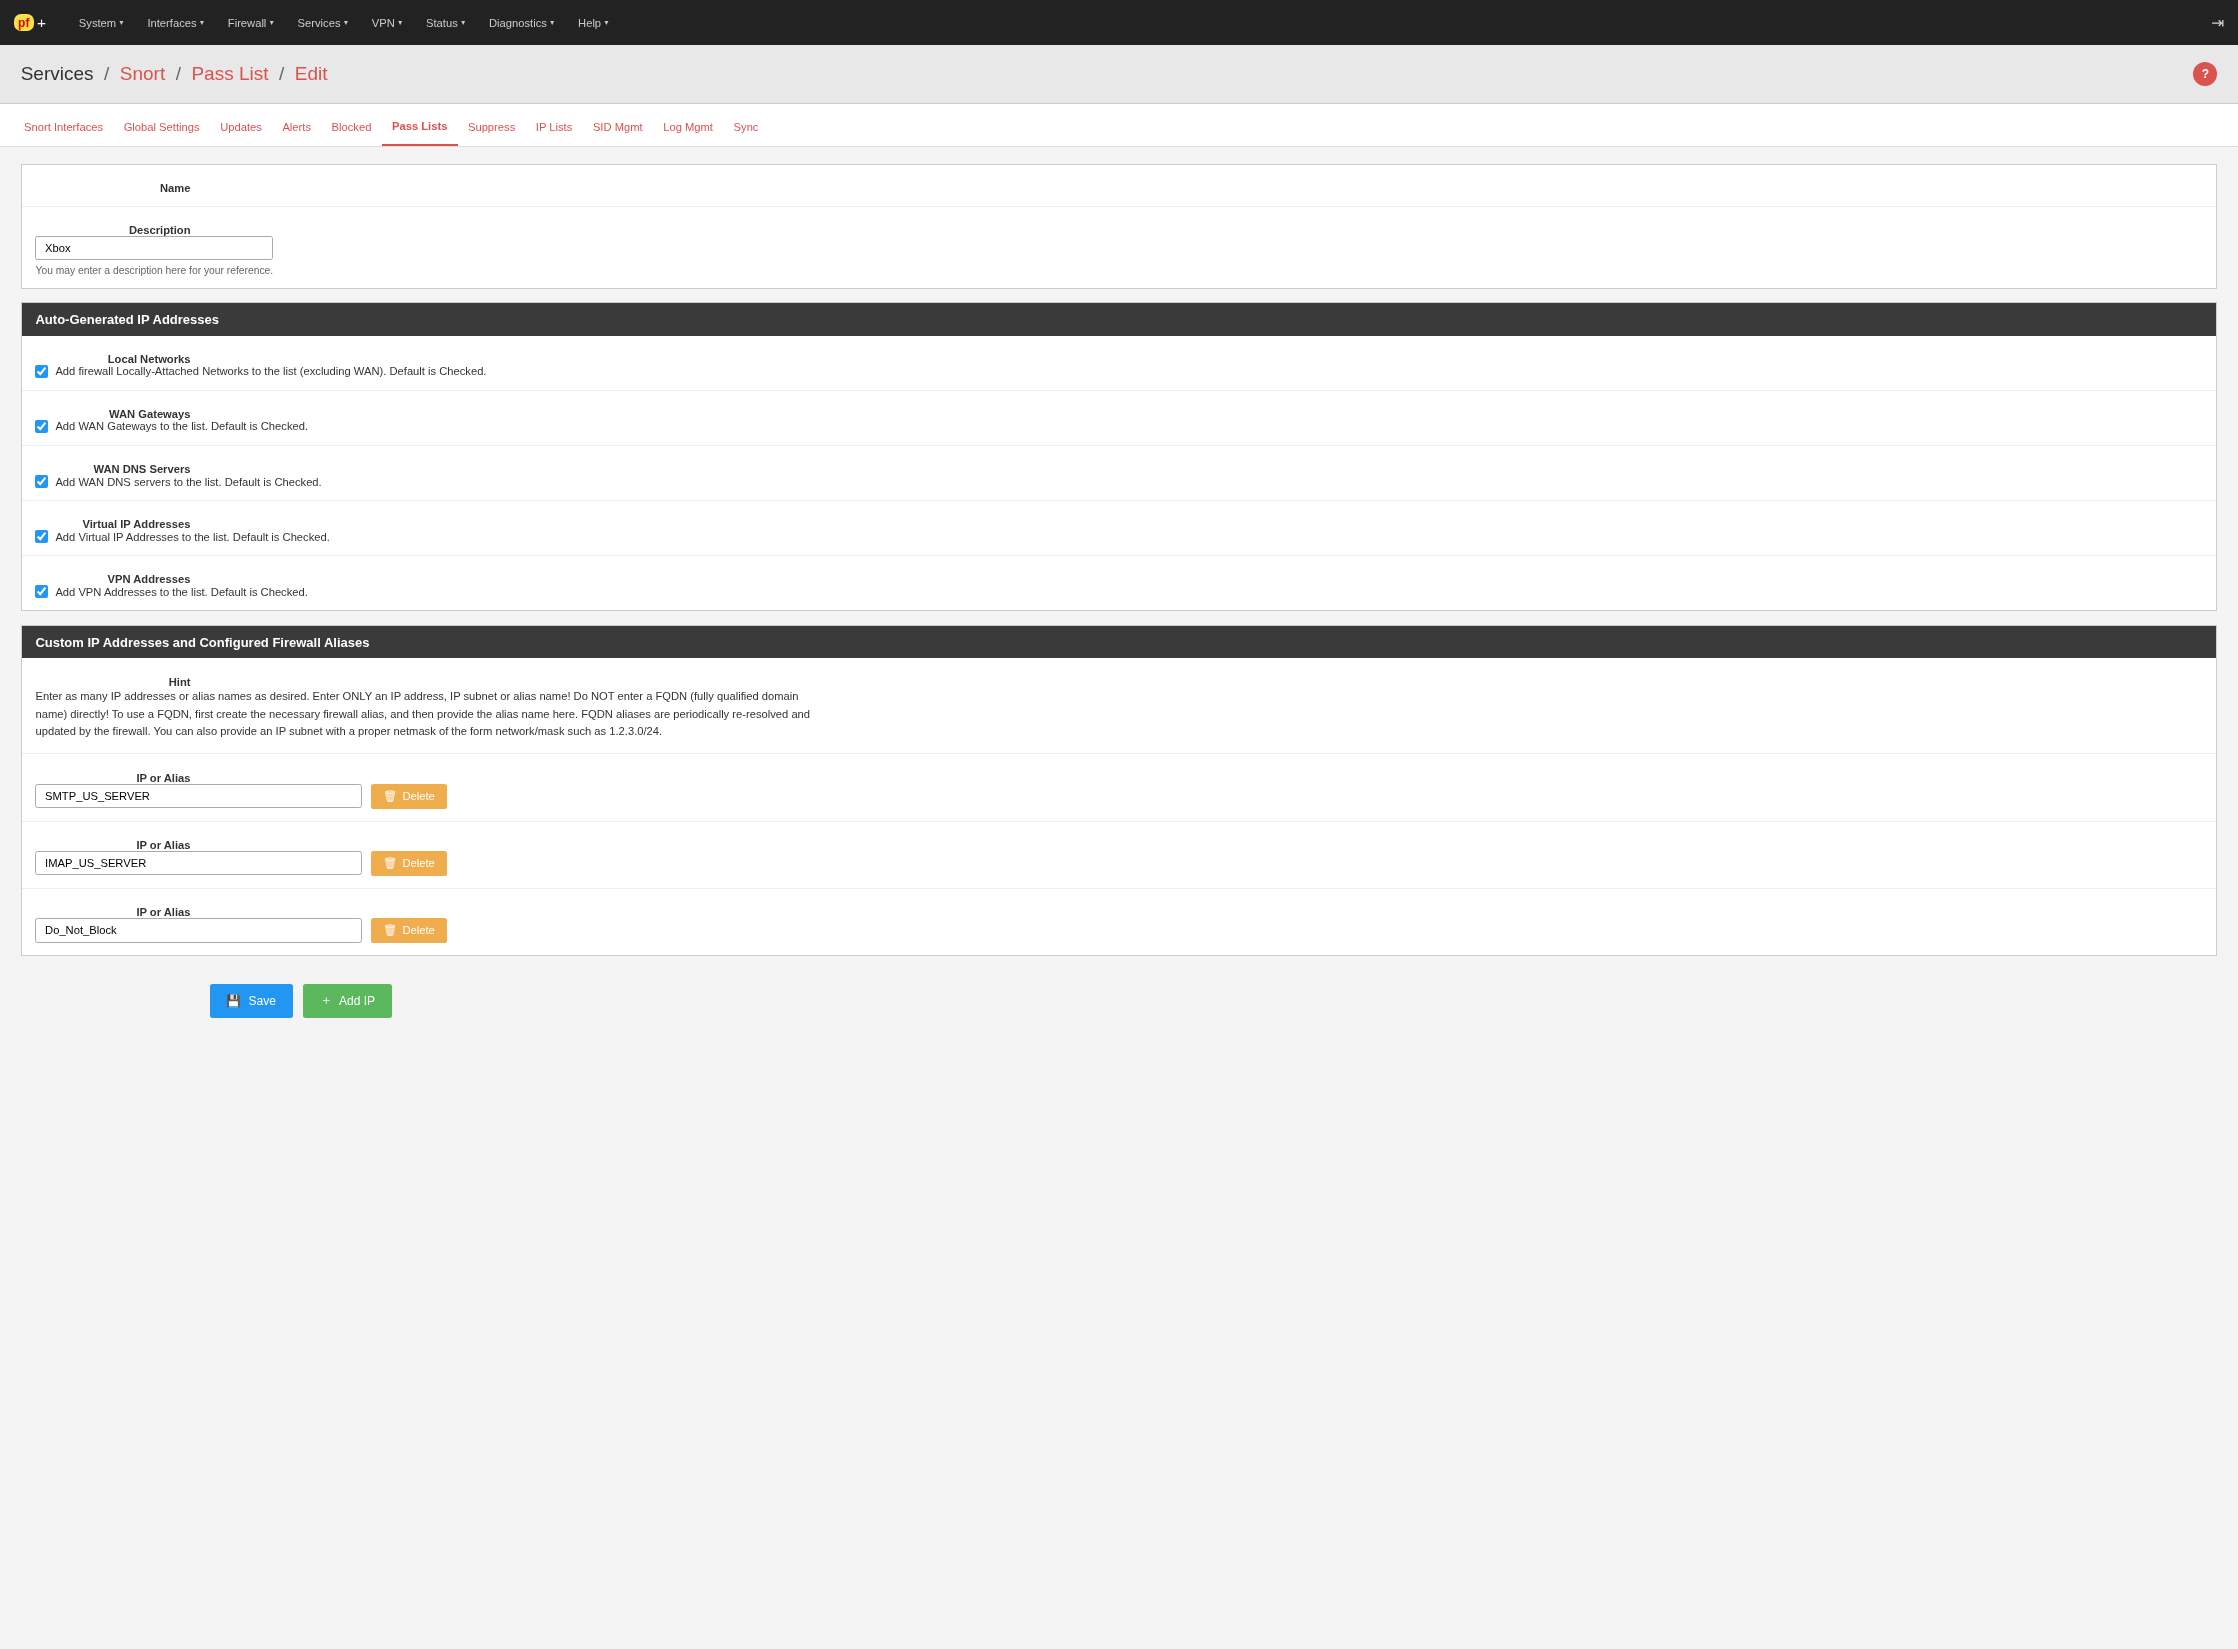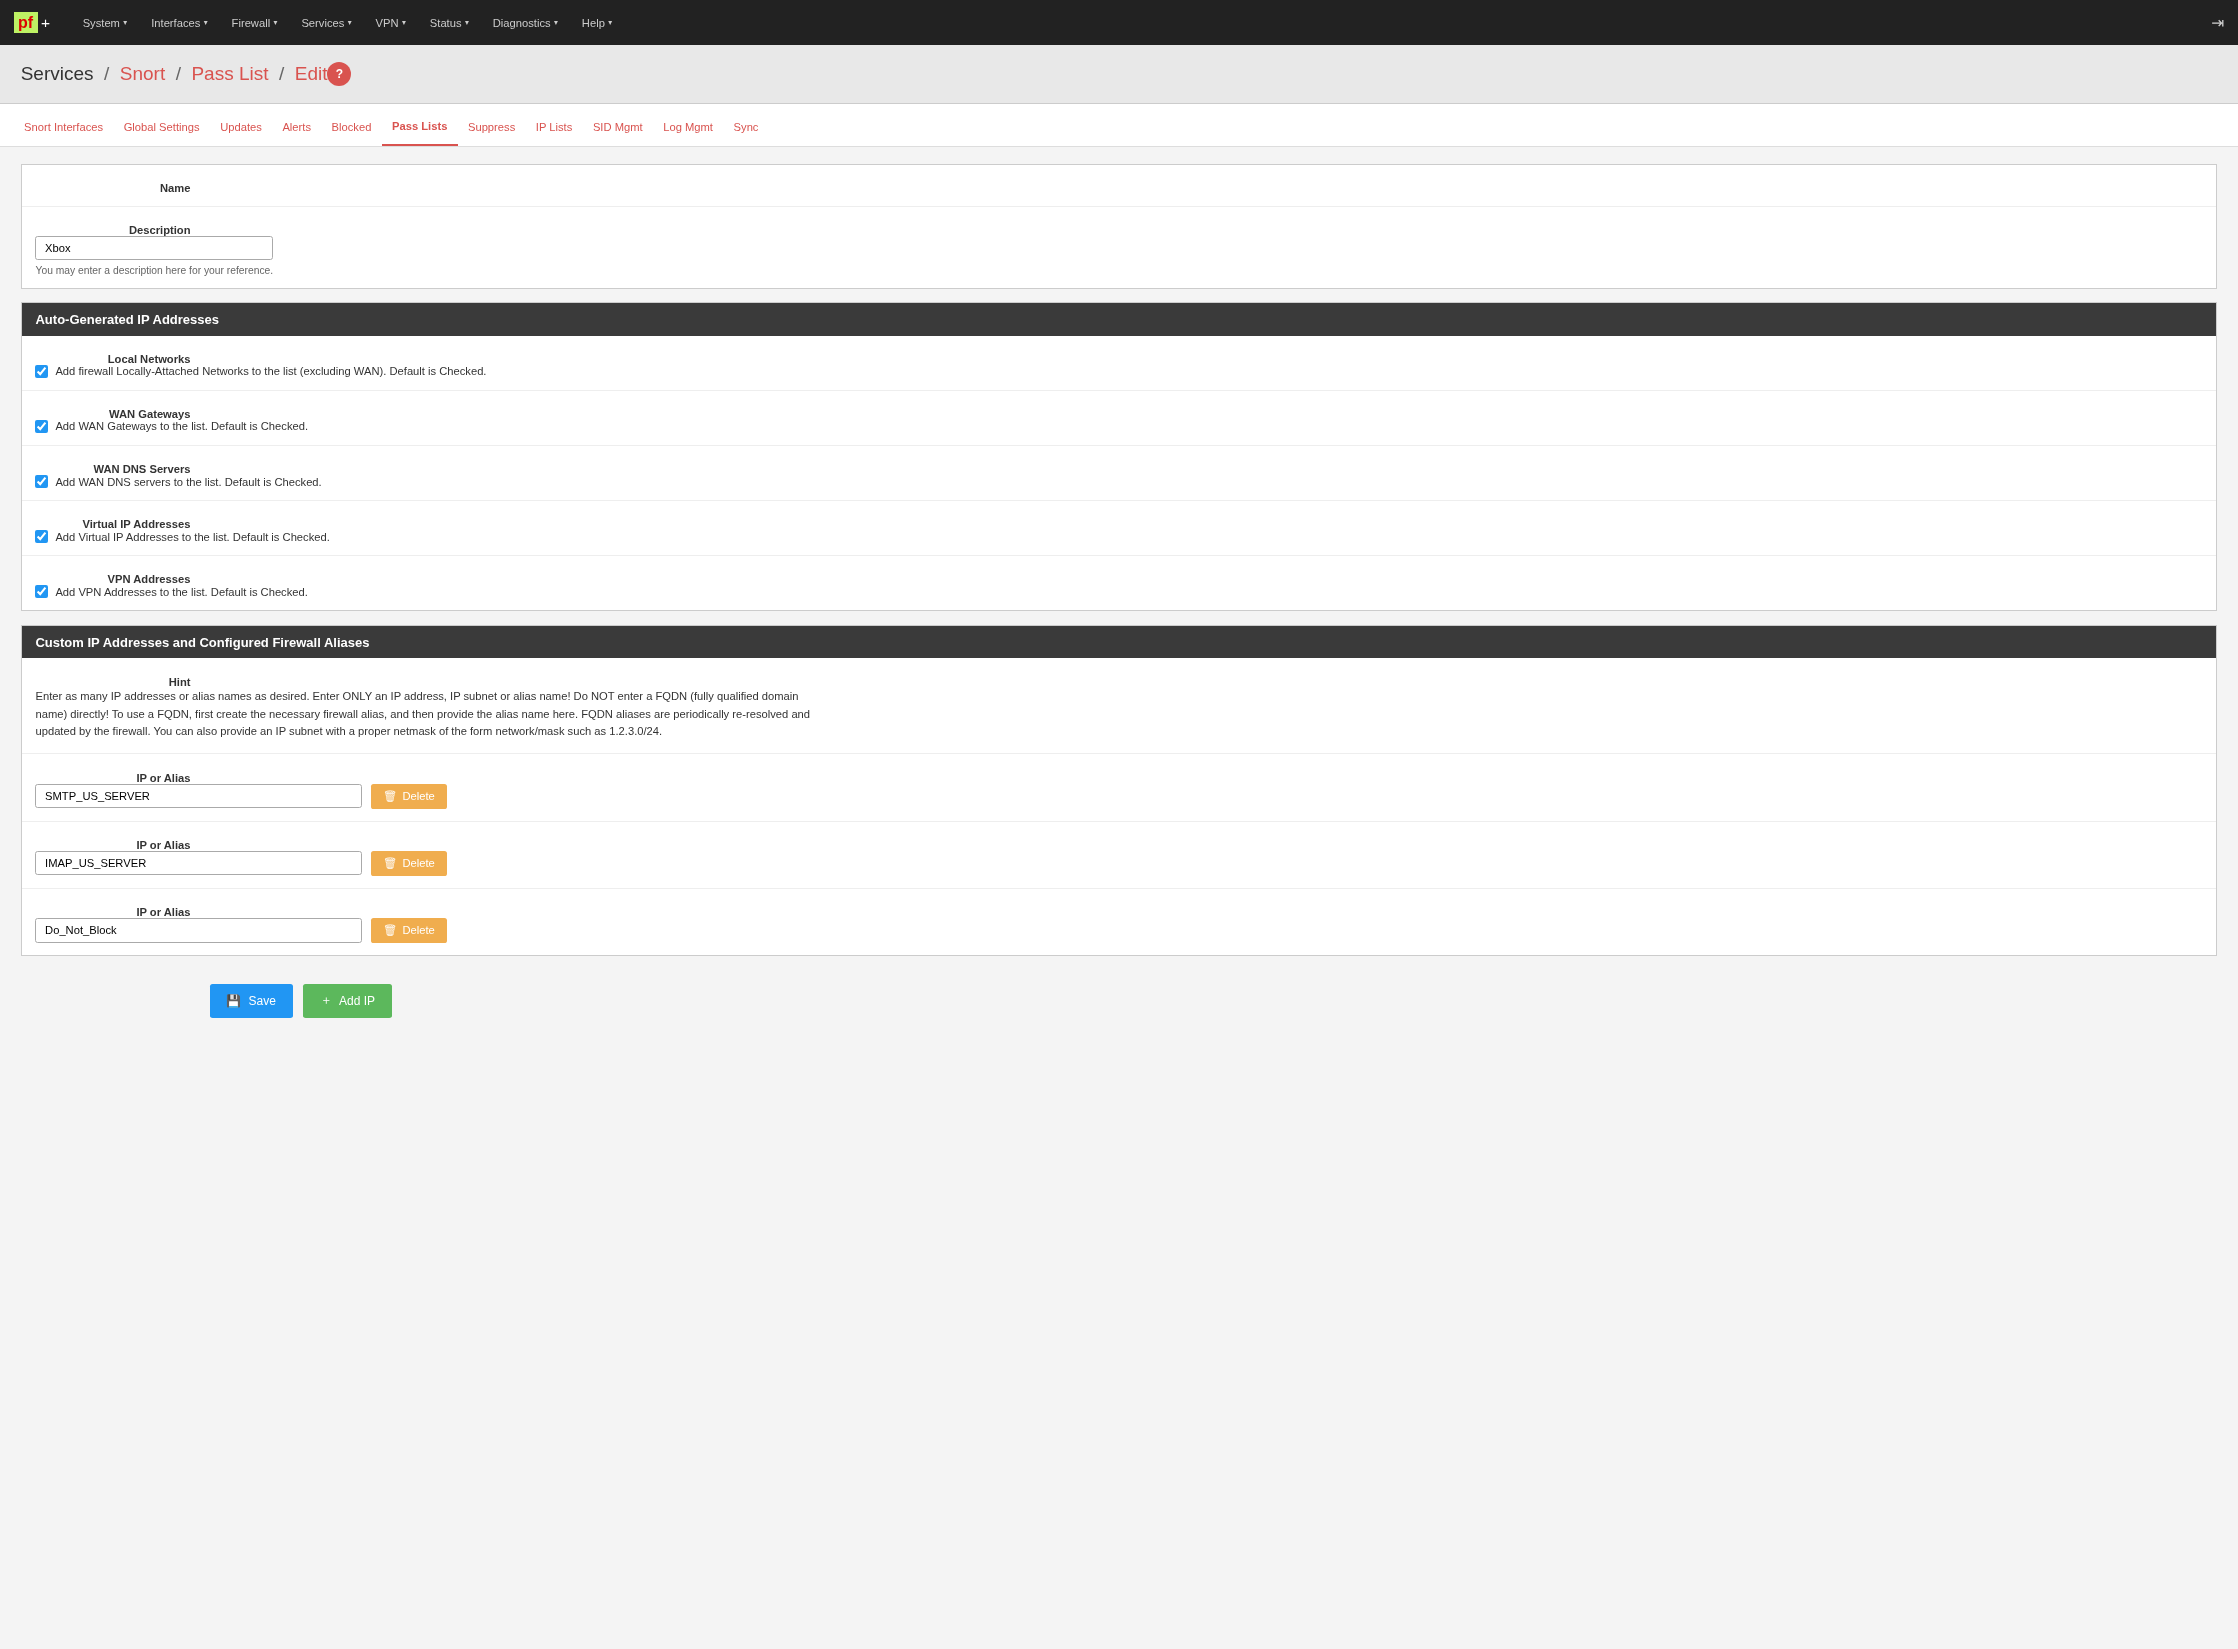--- a/index.html
+++ b/index.html
@@ -8,7 +8,7 @@
     
     .navbar { background: #222; display: flex; align-items: center; padding: 0 13.8px; height: 45px; }
     .navbar-brand { display: flex; align-items: center; margin-right: 20.7px; }
-    .brand-box { background: #bef264; color: #d00; font-weight: 900; font-size: 16px; padding: 1.7px 4.3px; border-radius: 0; margin-right: 3.4px; }
+    .brand-box { background: #fde047; color: #d00; font-weight: 900; font-size: 12px; padding: 1.7px 4.3px; border-radius: 7px; margin-right: 3.4px; }
     .brand-plus { color: #fff; font-size: 15.5px; font-weight: 300; }
     .nav-items { display: flex; align-items: center; flex: 1; gap: 0; }
     .nav-item { color: #ccc; padding: 0 12px; height: 44px; display: flex; align-items: center; font-size: 11.2px; cursor: pointer; white-space: nowrap; }

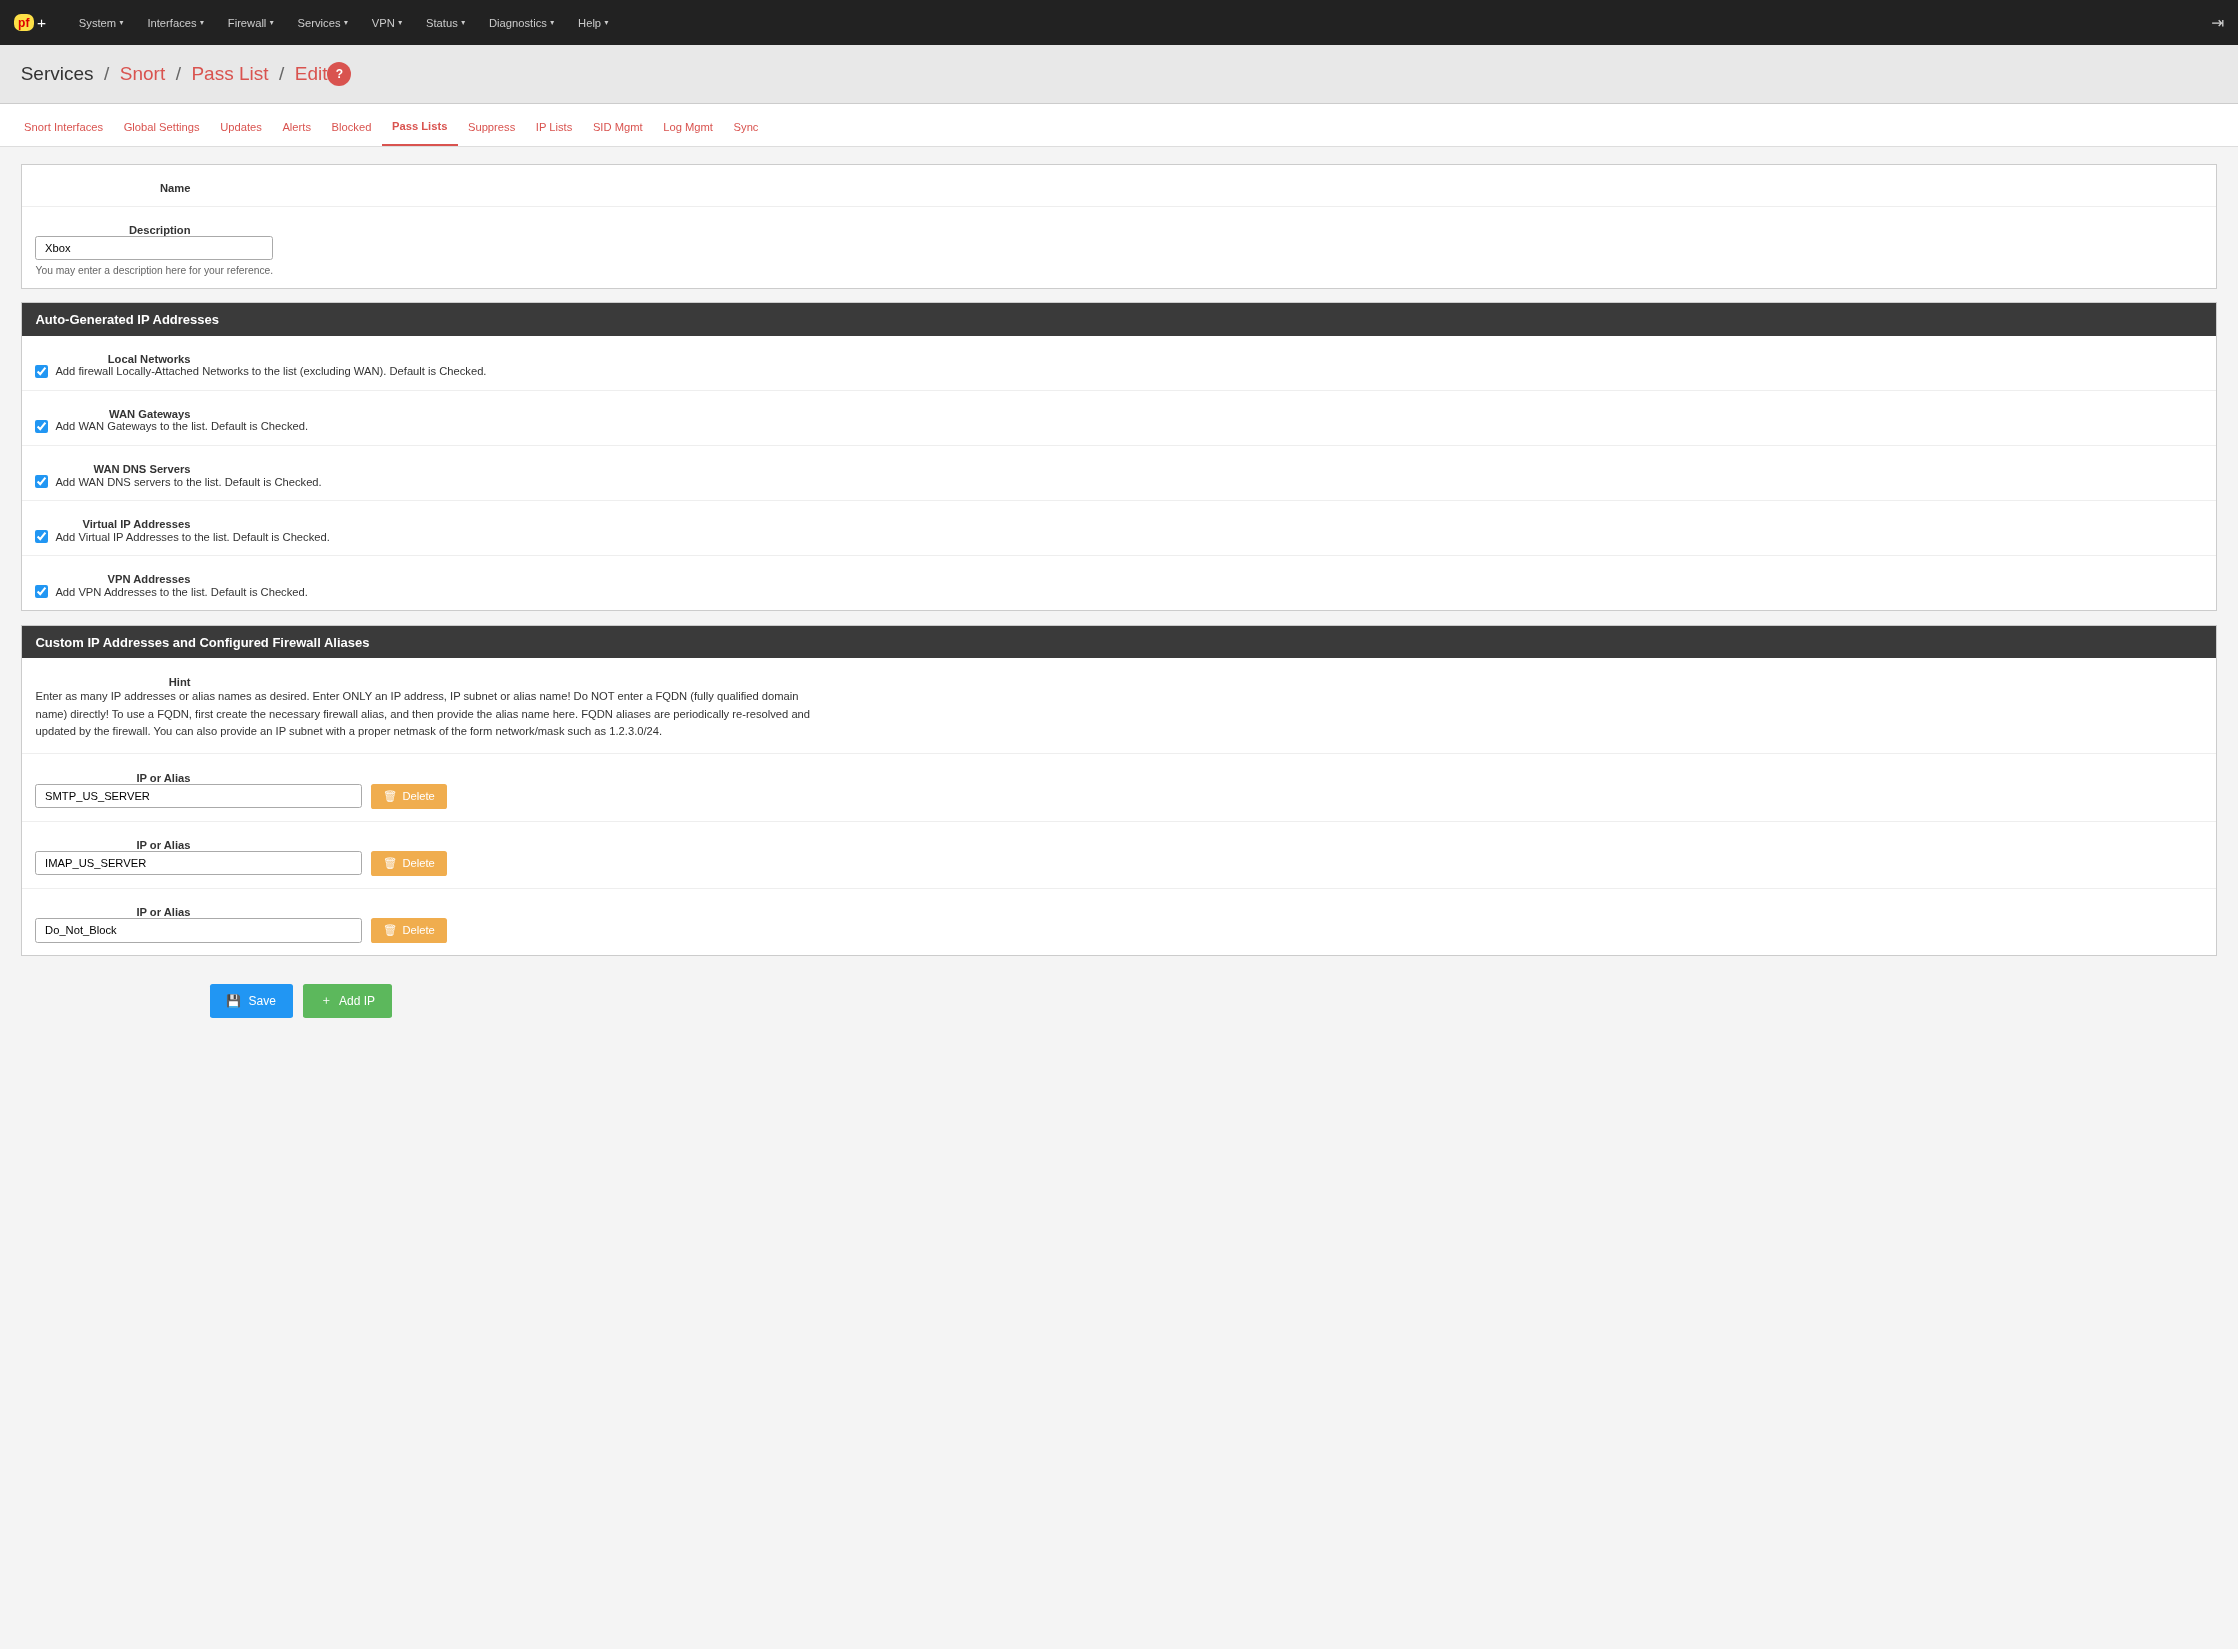--- a/index.html
+++ b/index.html
@@ -16,7 +16,7 @@
     .nav-logout { margin-left: auto; color: #ccc; font-size: 15.5px; cursor: pointer; }
 
     
-    .breadcrumb-bar { background: #e8e8e8; padding: 17px 20.7px; display: flex; align-items: center; border-bottom: 0.9px solid #ccc; }
+    .breadcrumb-bar { background: #e8e8e8; padding: 17px 20.7px; display: flex; align-items: center; justify-content: space-between; border-bottom: 0.9px solid #ccc; }
     .breadcrumb-text { font-size: 19px; color: #333; }
     .breadcrumb-text a { color: #d9534f; text-decoration: none; }
     .breadcrumb-sep { color: #666; margin: 0 5.2px; }

